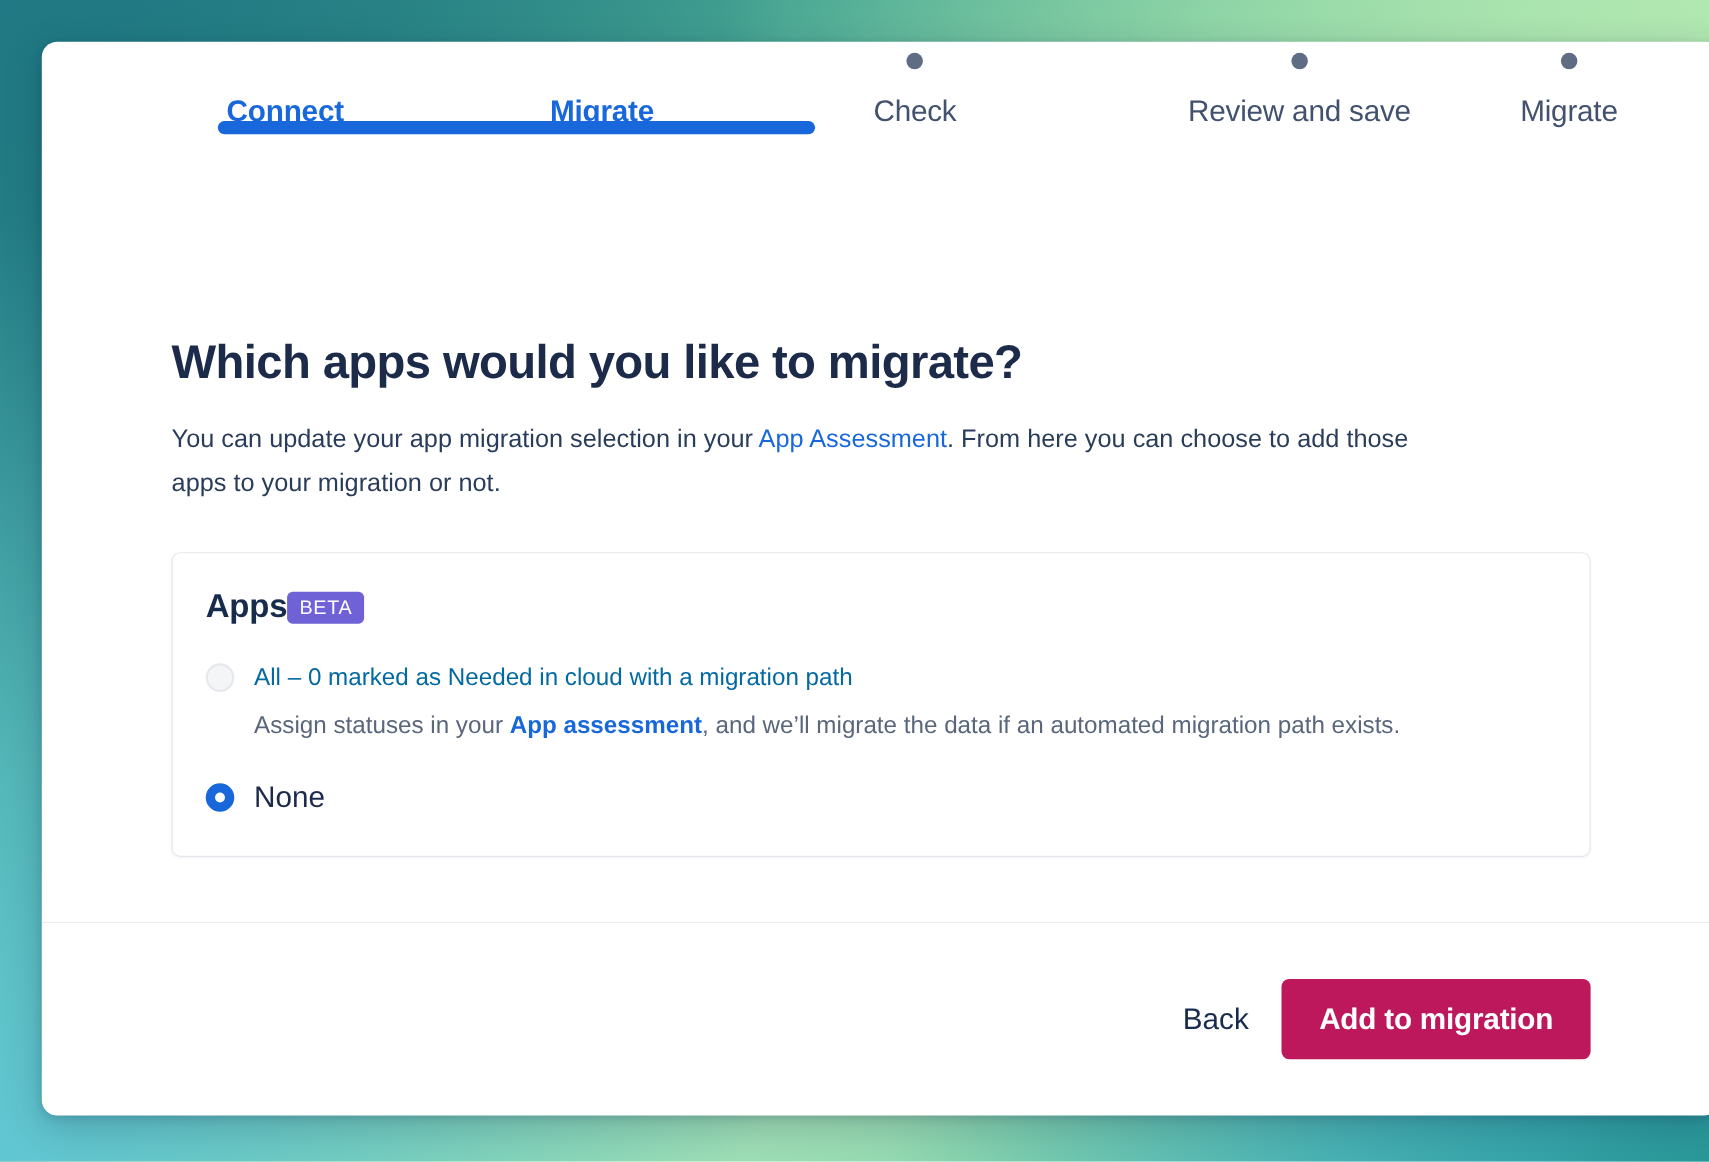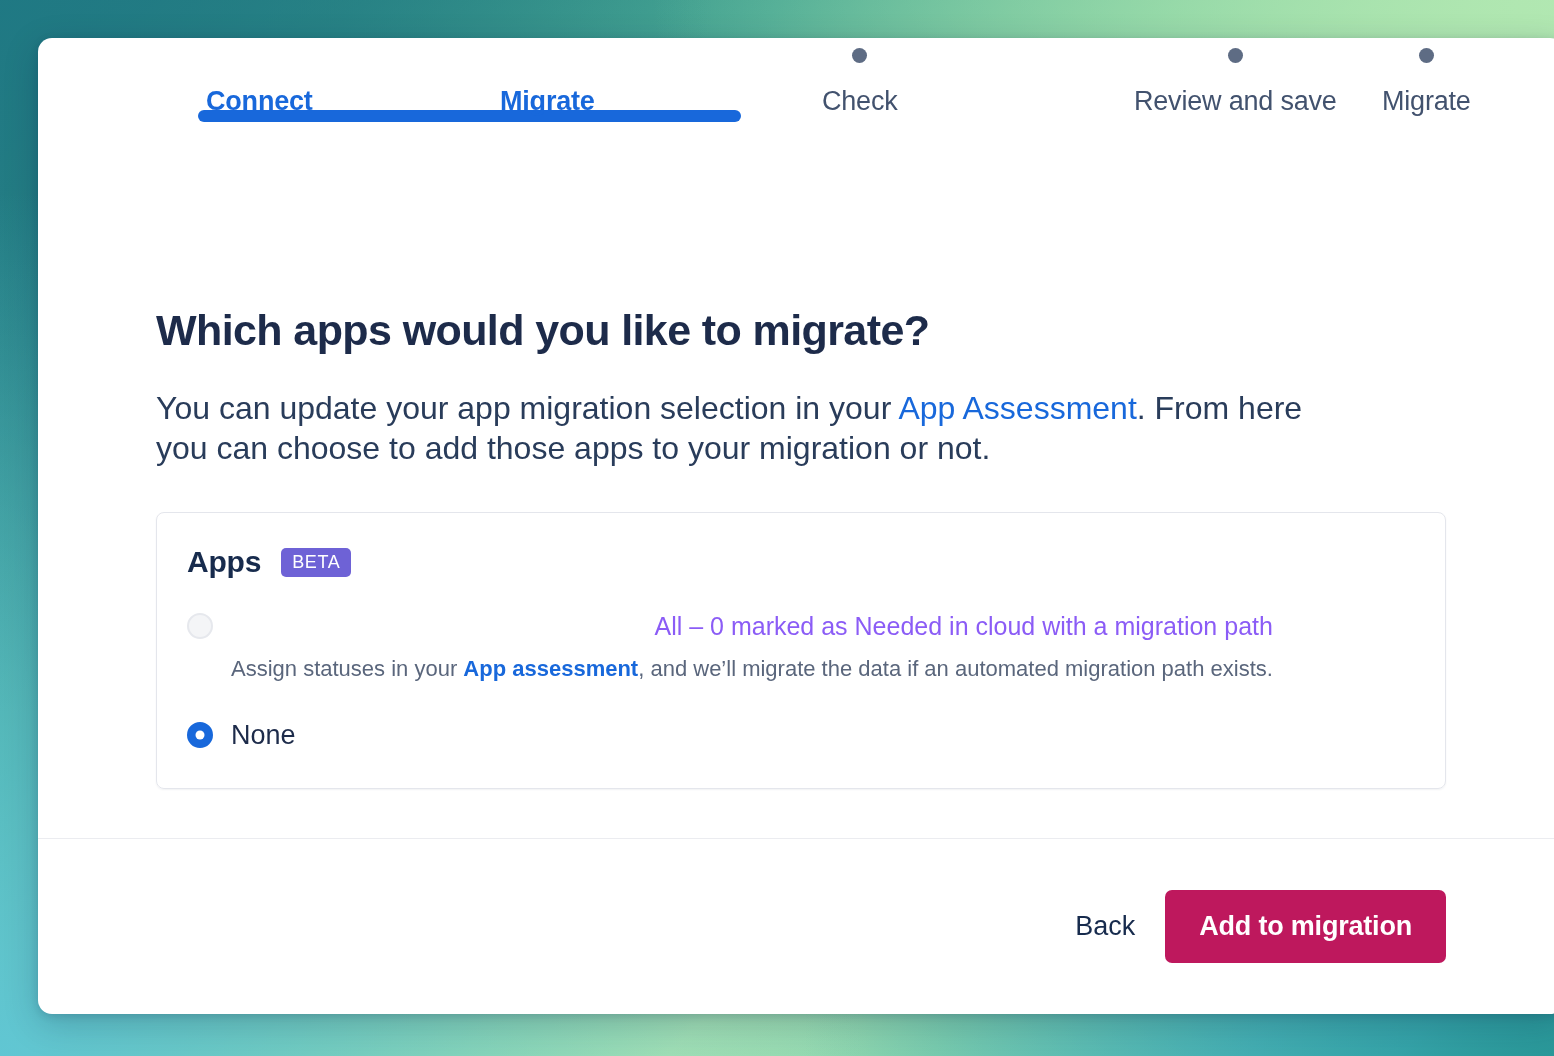--- a/index.html
+++ b/index.html
@@ -277,7 +277,7 @@
       <div class="step-label">Migrate</div>
     </div>
 
-    <div class="step" style="left: 756px; margin-left: 28px;">
+    <div class="step" style="left: 756px;">
       <div class="step-marker-row">
         <span class="step-dot"></span>
       </div>

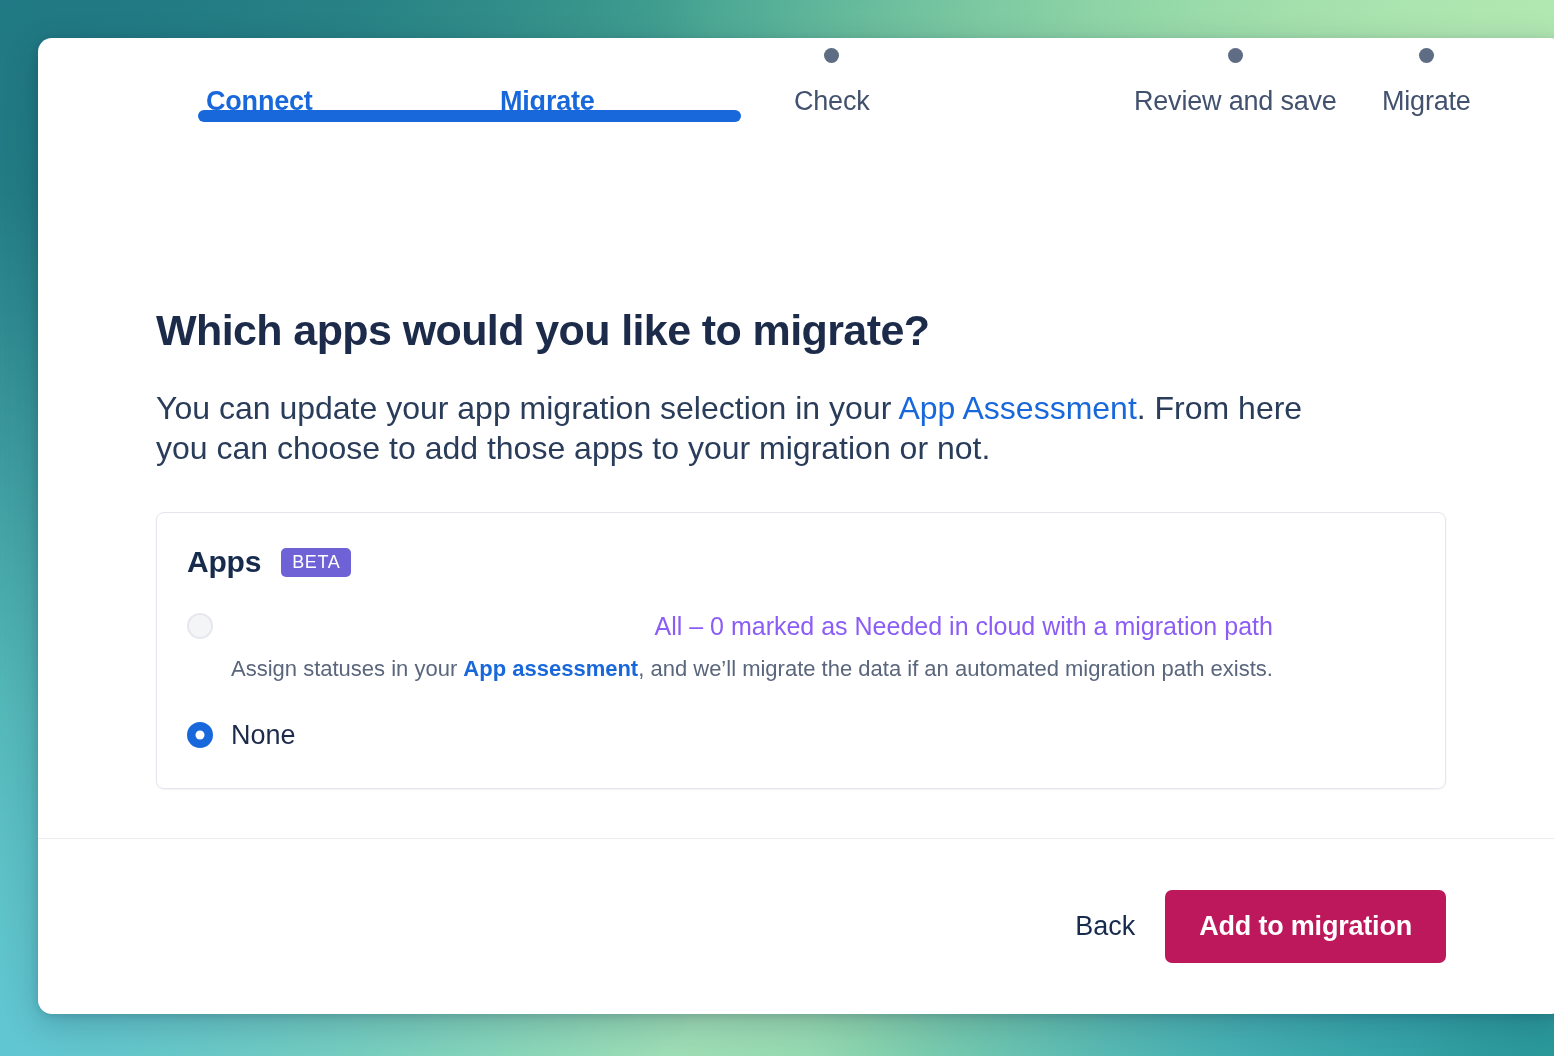--- a/index.html
+++ b/index.html
@@ -284,7 +284,7 @@
       <div class="step-label">Check</div>
     </div>
 
-    <div class="step" style="left: 1096px;">
+    <div class="step" style="left: 1042px;">
       <div class="step-marker-row">
         <span class="step-dot"></span>
       </div>

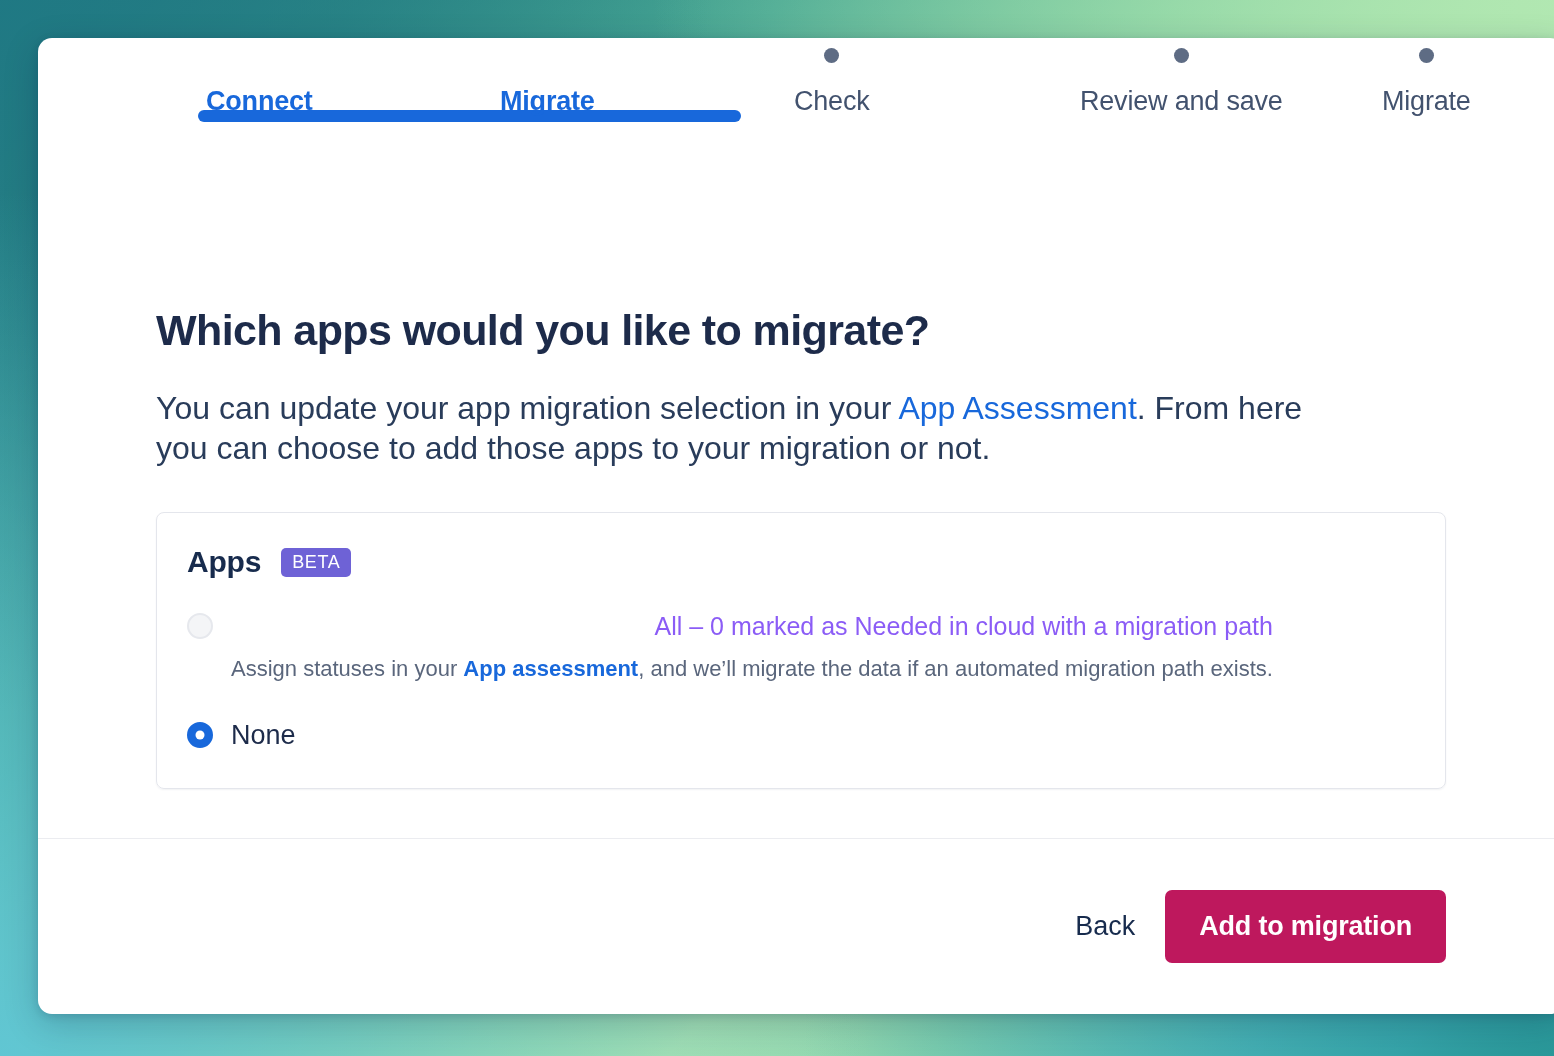--- a/index.html
+++ b/index.html
@@ -120,8 +120,8 @@
   }
 
   .page-intro {
-    margin-top: 33px;
-    font-size: 32px;
+    margin-top: 23px;
+    font-size: 23px;
     line-height: 40px;
     color: #293c5a;
     max-width: 1180px;

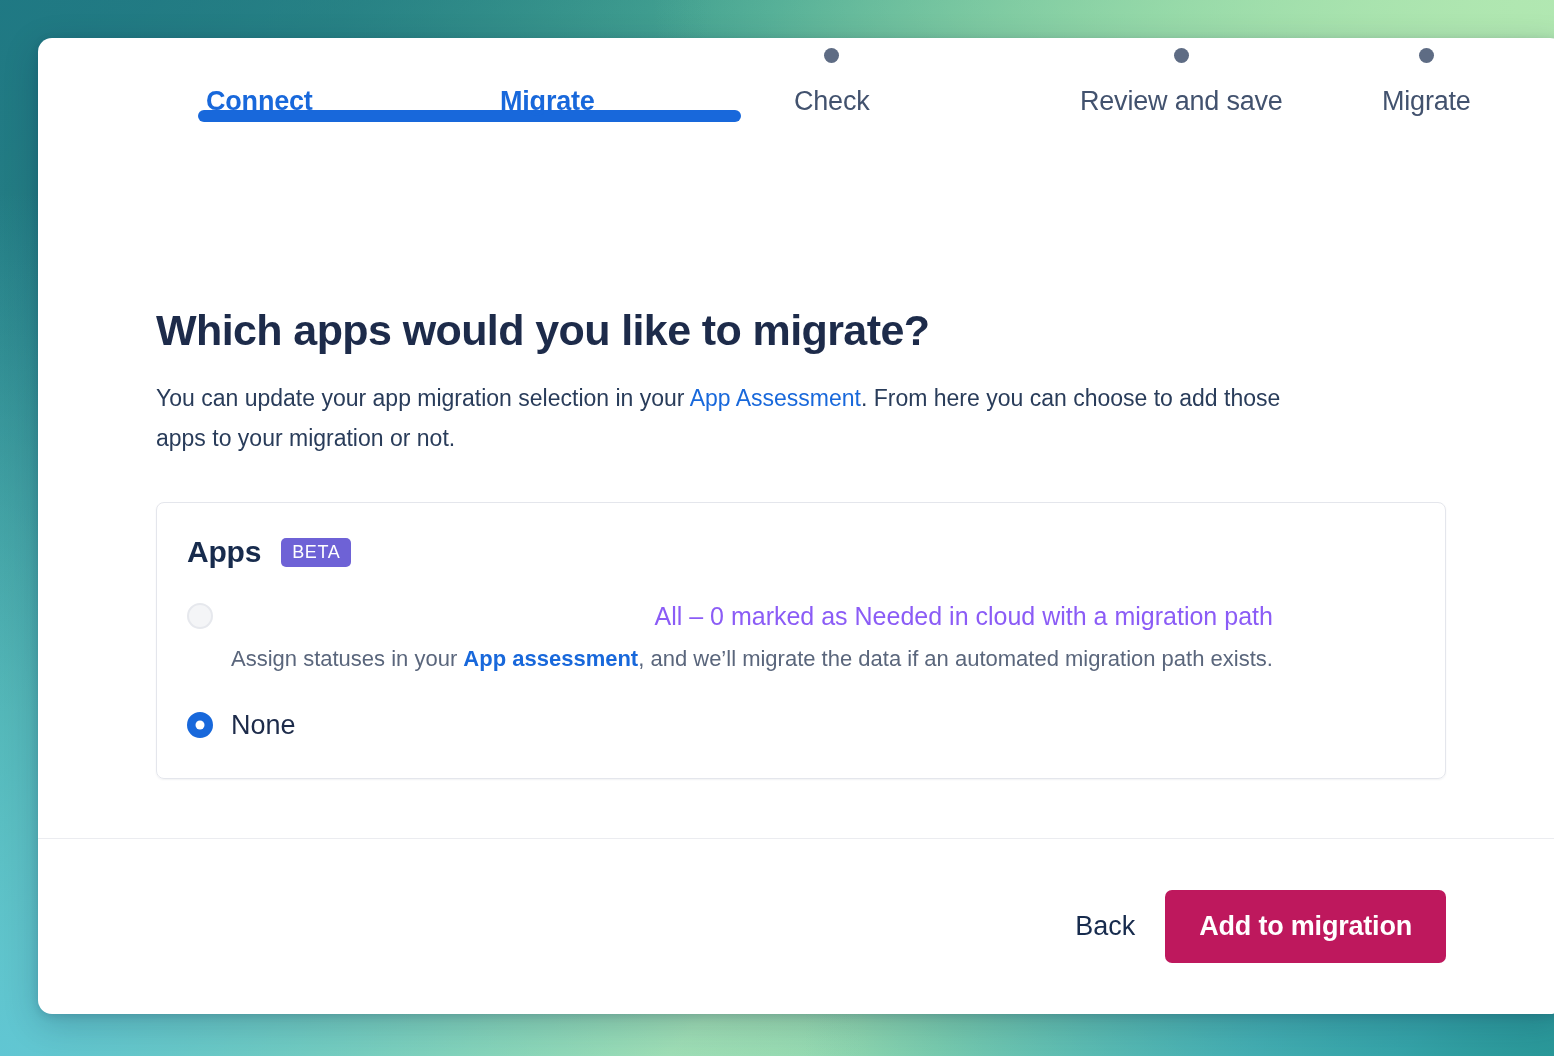--- a/index.html
+++ b/index.html
@@ -145,7 +145,6 @@
   .apps-header {
     display: flex;
     align-items: center;
-    gap: 20px;
   }
   .apps-title {
     font-size: 30px;

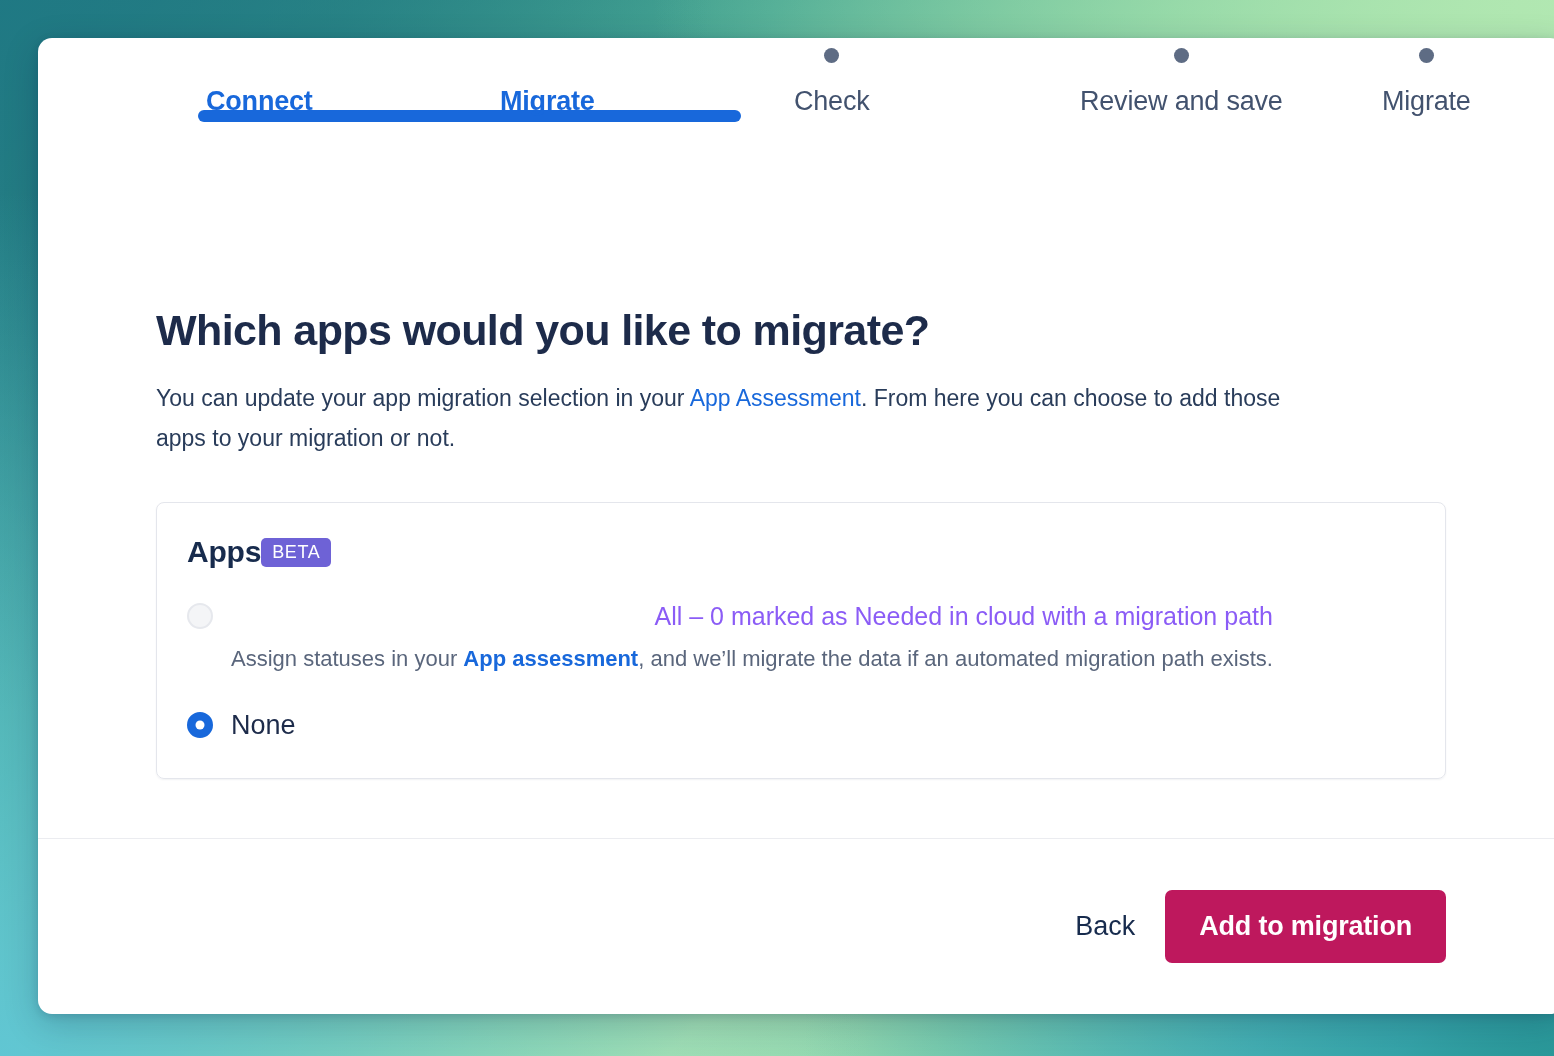--- a/index.html
+++ b/index.html
@@ -203,10 +203,9 @@
   .option-text-wrap { display: flex; flex-direction: column; }
 
   .option-label-disabled {
-    font-size: 25px;
-    color: #8b5cf6;
+    font-size: 22px;
+    color: #0369a1;
     line-height: 30px;
-    text-align: right;
   }
   .option-label {
     font-size: 27px;

